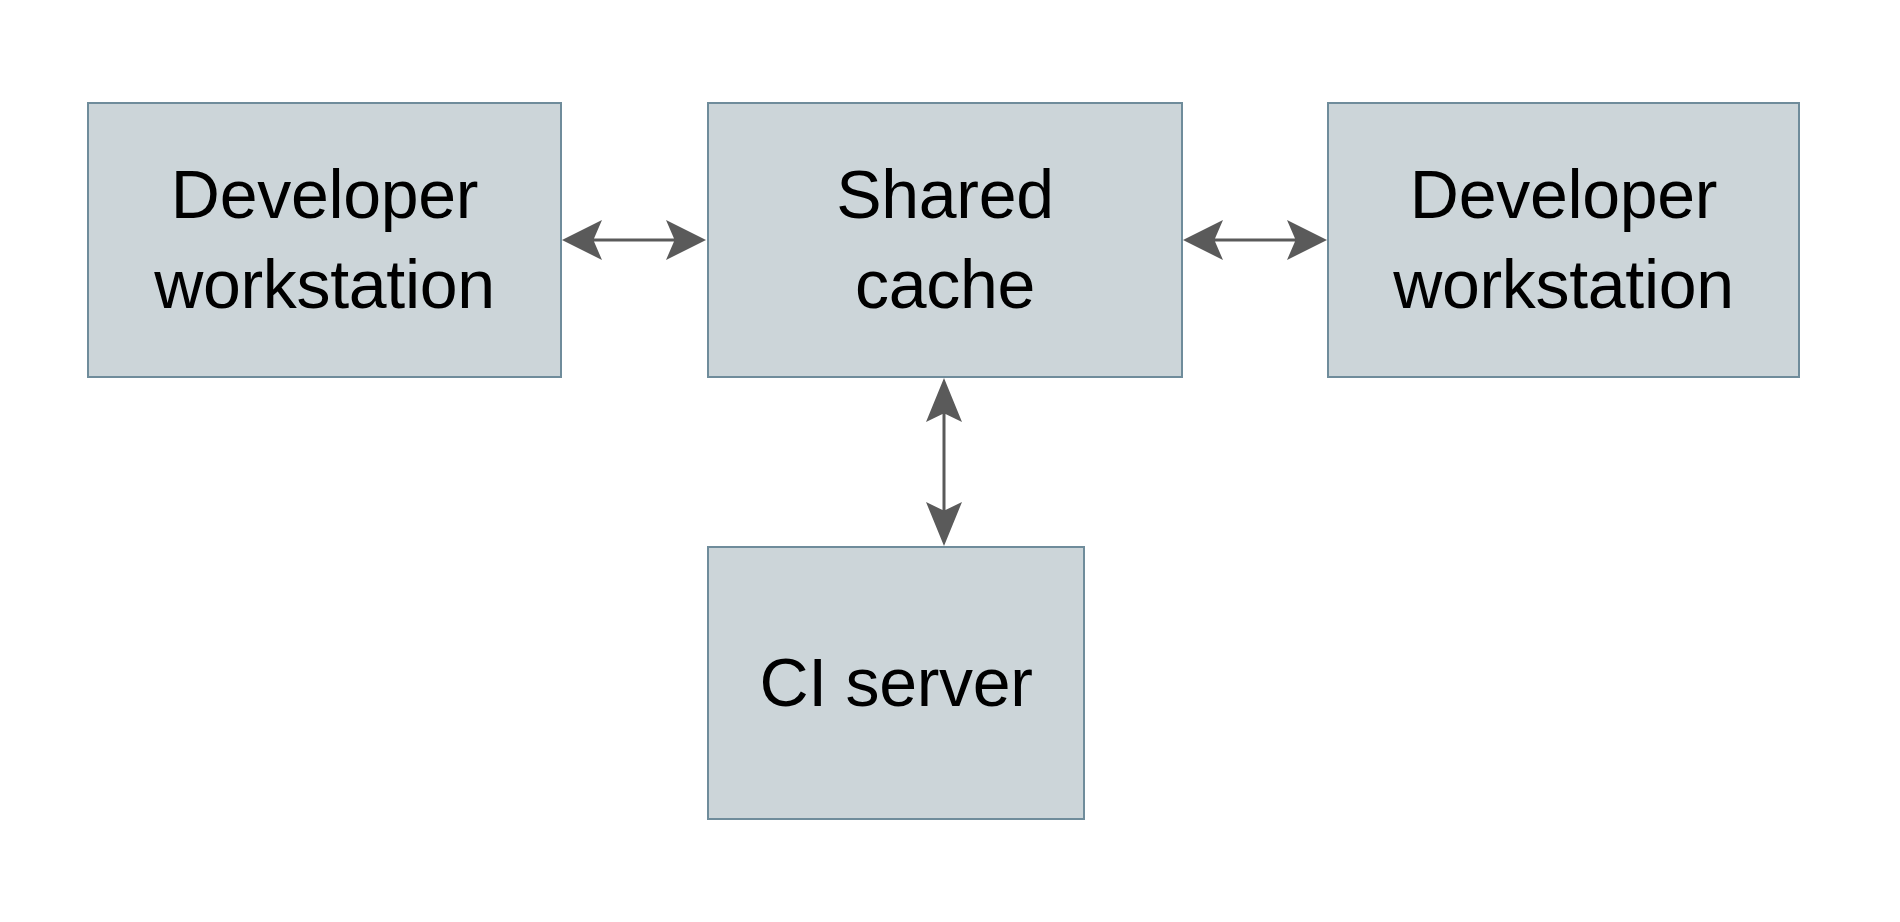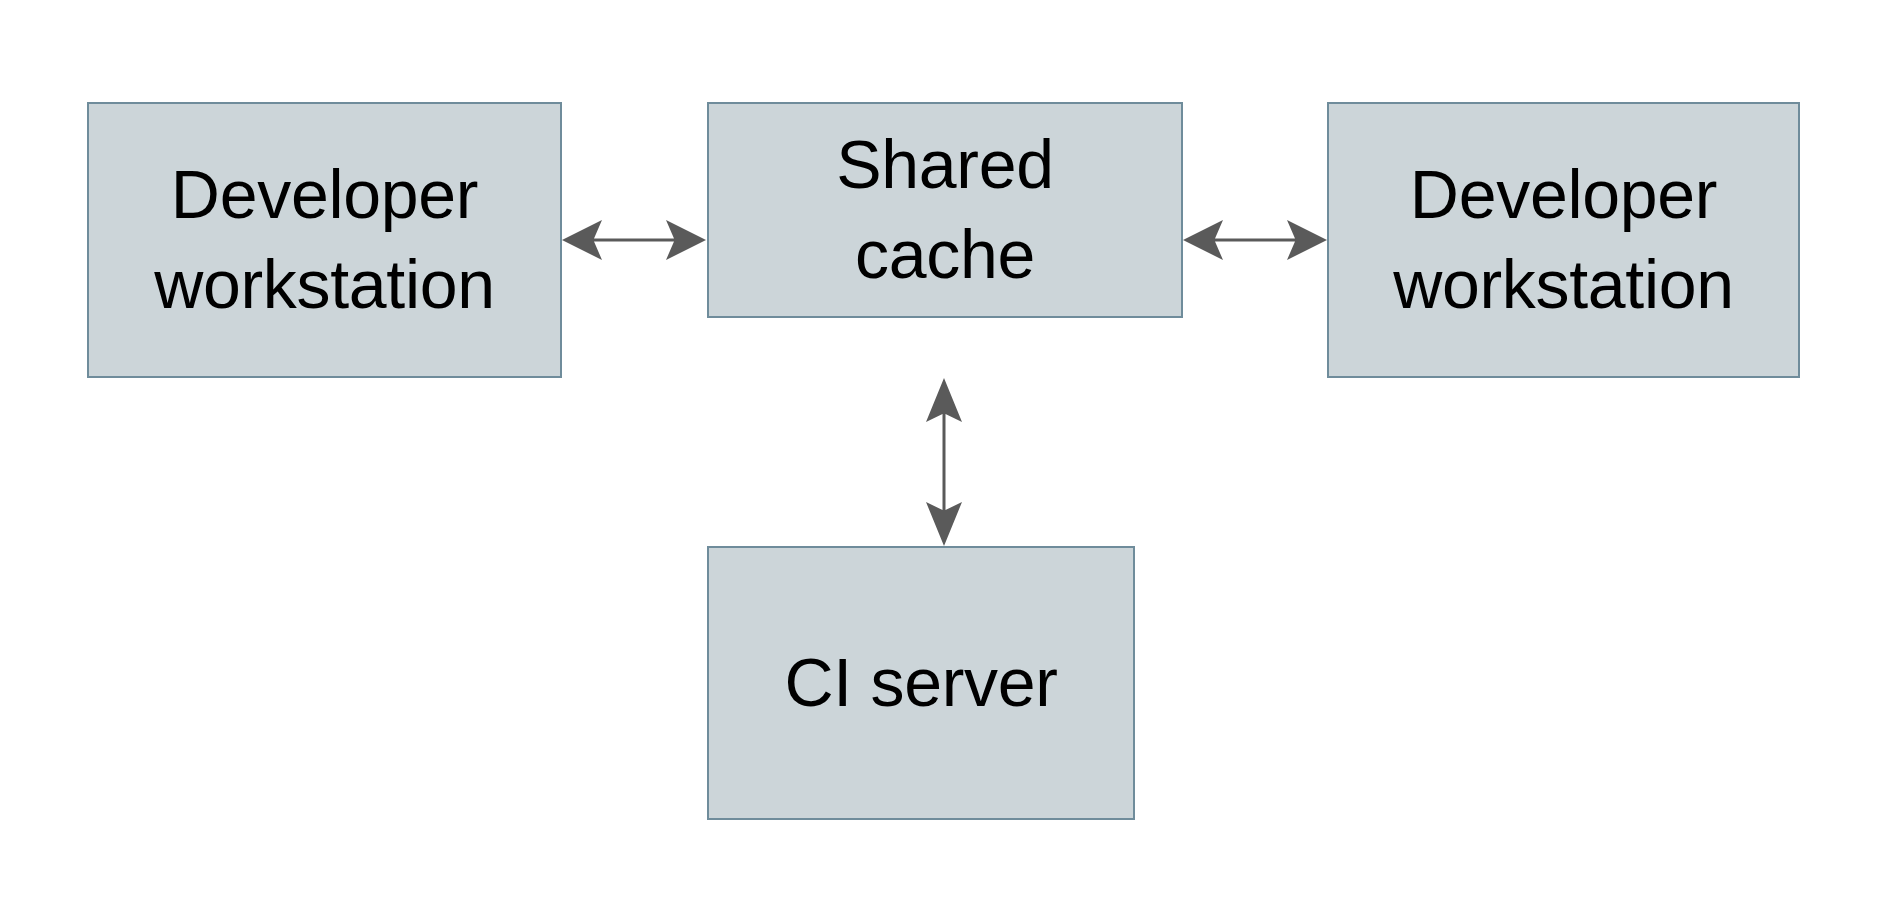--- a/index.html
+++ b/index.html
@@ -39,7 +39,7 @@
     padding: 0 4px;
   }
   #node-dev-left  { left: 87px;  top: 102px; width: 475px; height: 276px; }
-  #node-cache     { left: 707px; top: 102px; width: 476px; height: 216px; }
+  #node-cache     { left: 707px; top: 102px; width: 476px; height: 276px; }
   #node-dev-right { left: 1327px;top: 102px; width: 473px; height: 276px; }
   #node-ci        { left: 707px; top: 546px; width: 428px; height: 274px; }
 

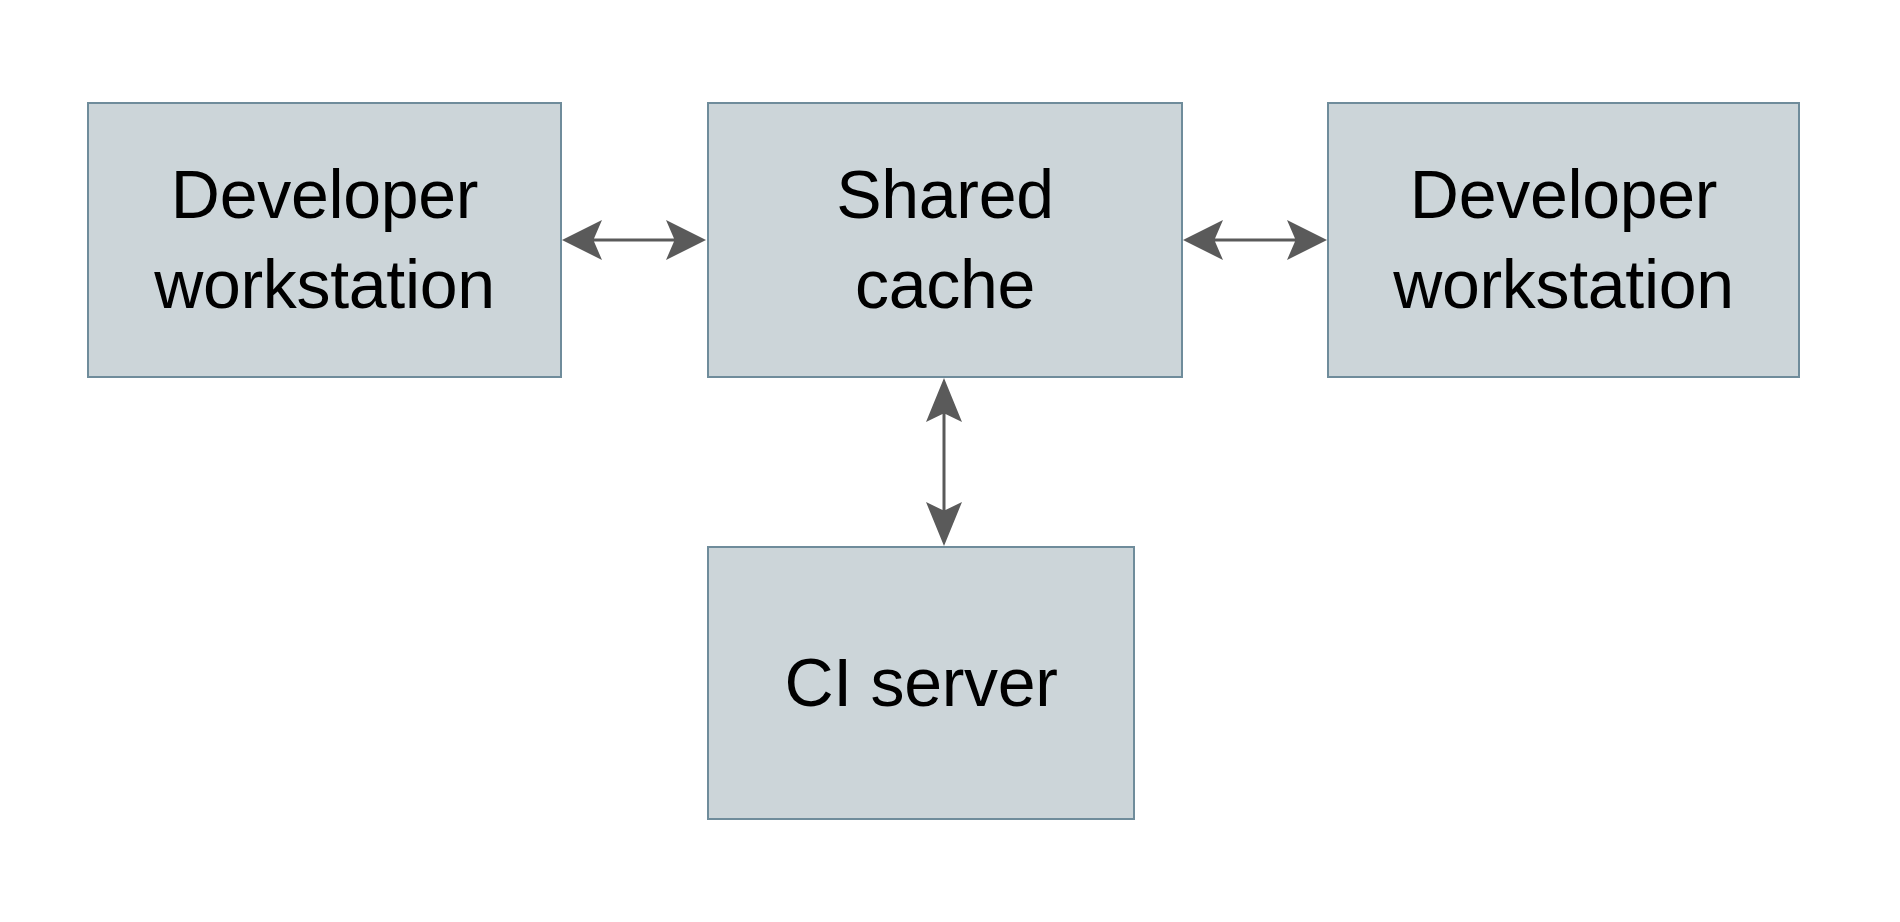--- a/index.html
+++ b/index.html
@@ -41,7 +41,7 @@
   #node-dev-left  { left: 87px;  top: 102px; width: 475px; height: 276px; }
   #node-cache     { left: 707px; top: 102px; width: 476px; height: 276px; }
   #node-dev-right { left: 1327px;top: 102px; width: 473px; height: 276px; }
-  #node-ci        { left: 707px; top: 546px; width: 428px; height: 274px; }
+  #node-ci        { left: 707px; top: 546px; width: 378px; height: 274px; }
 
   .edge-svg {
     position: absolute;

